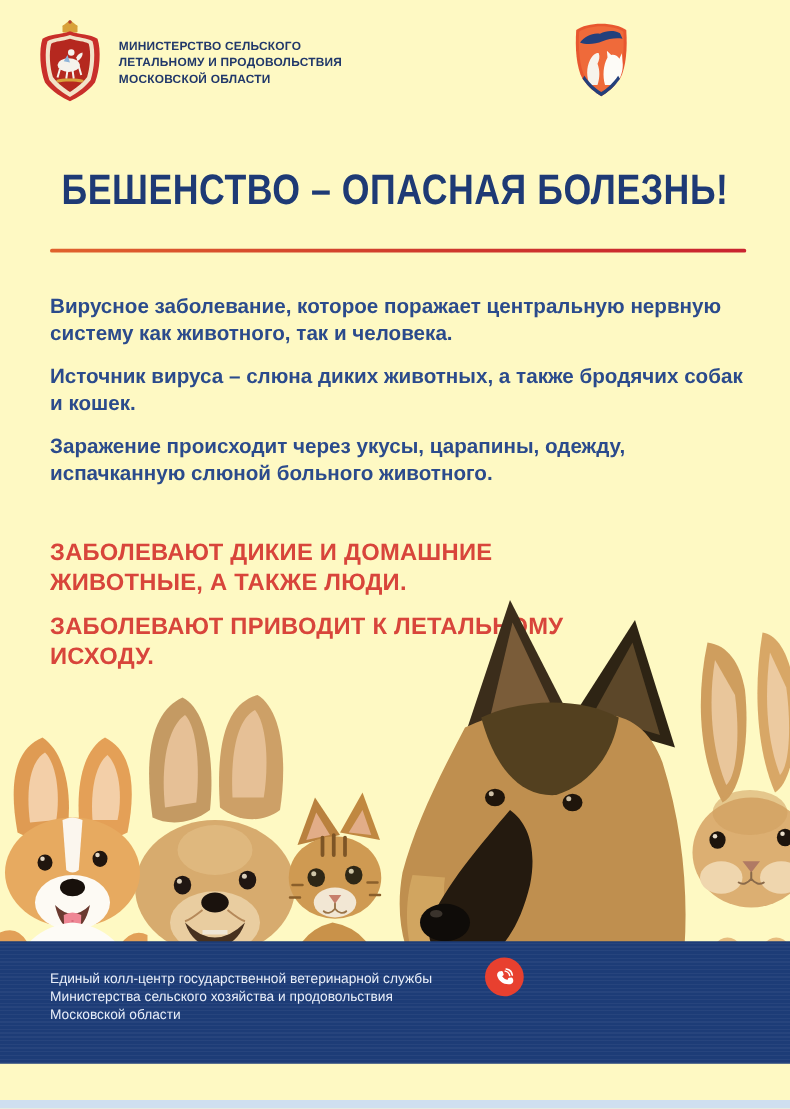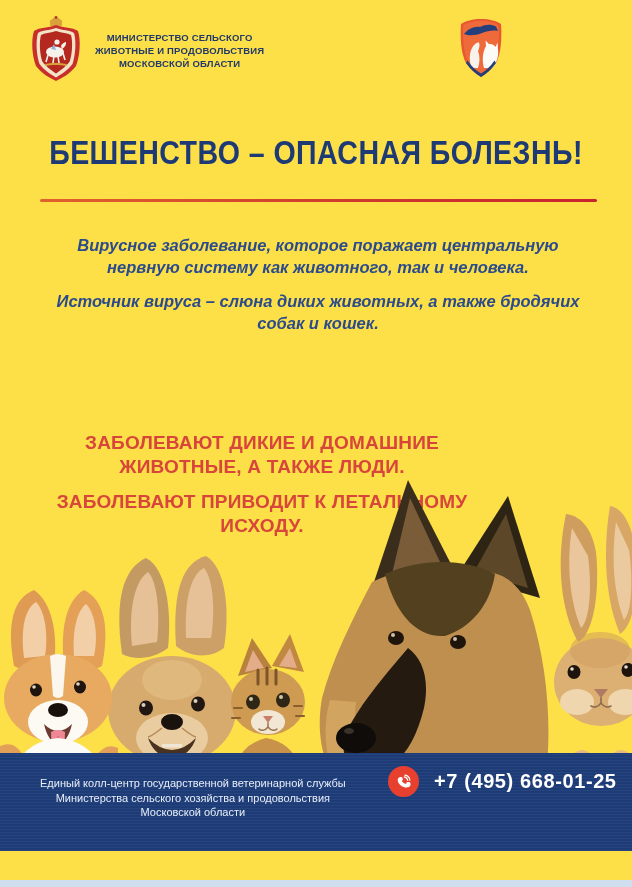--- a/index.html
+++ b/index.html
@@ -5,9 +5,8 @@
   html,body{margin:0;padding:0;background:#e9eef4;}
   #poster{
     position:relative; width:632px; height:887px; margin:0 auto;
-    background:#fde047; overflow:hidden;
+    background:#fef9c3; overflow:hidden;
     font-family:"Liberation Sans", sans-serif;
-    text-align:center;
   }
   
   .hdr-left{position:absolute;left:30px;top:16px;display:flex;gap:13px;align-items:flex-start;}

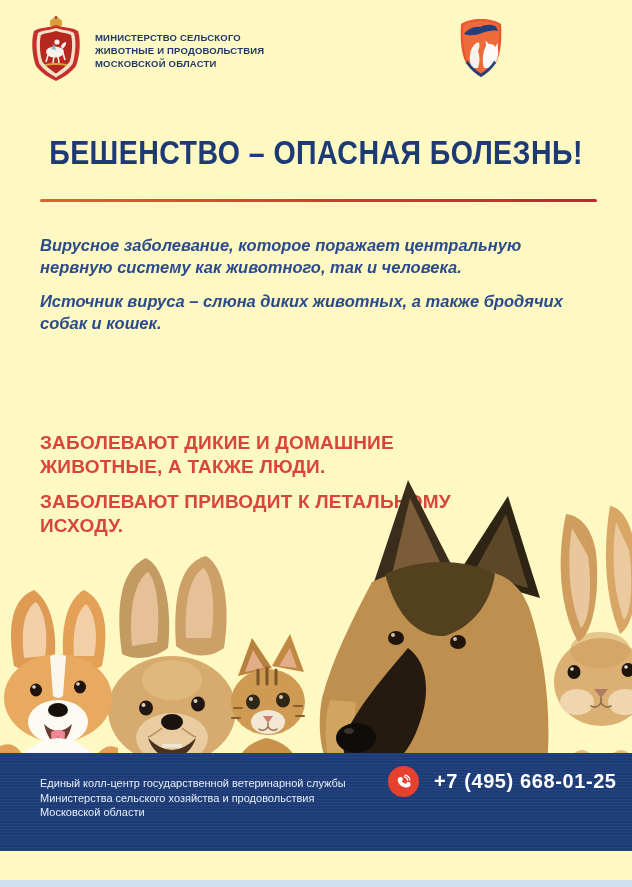--- a/index.html
+++ b/index.html
@@ -71,7 +71,7 @@
     </svg>
     <div class="org">
       <div>МИНИСТЕРСТВО СЕЛЬСКОГО</div>
-      <div>ЖИВОТНЫЕ И ПРОДОВОЛЬСТВИЯ</div>
+      <div>ЛЕТАЛЬНОМУ И ПРОДОВОЛЬСТВИЯ</div>
       <div>МОСКОВСКОЙ ОБЛАСТИ</div>
     </div>
   </div>

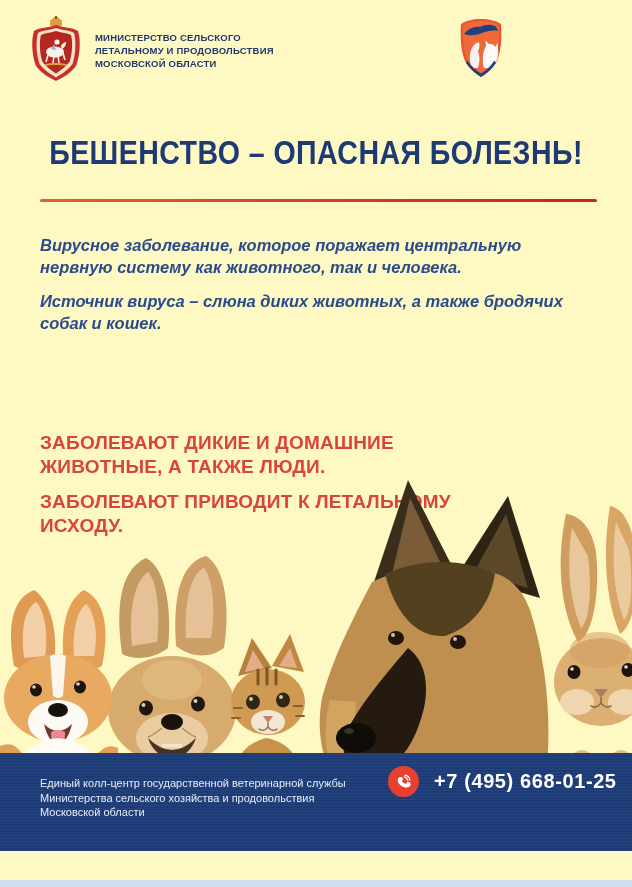--- a/index.html
+++ b/index.html
@@ -29,7 +29,7 @@
   
   .about{position:absolute;left:40px;top:235px;width:556px;}
   .about h2{margin:0 0 13px 0;font-size:23px;font-weight:bold;color:#1e447f;letter-spacing:.2px;}
-  .about p{margin:0 0 12px 0;font-size:16.5px;font-weight:bold;color:#2b4b8c;line-height:1.33;font-style:italic;}
+  .about p{margin:0 0 12px 0;font-size:16.5px;font-weight:bold;color:#2b4b8c;line-height:1.33;}
   
   .warning{position:absolute;left:40px;top:431px;width:444px;}
   .warning p{margin:0 0 10px 0;font-size:19px;font-weight:bold;color:#d8453b;line-height:1.28;letter-spacing:.2px;}

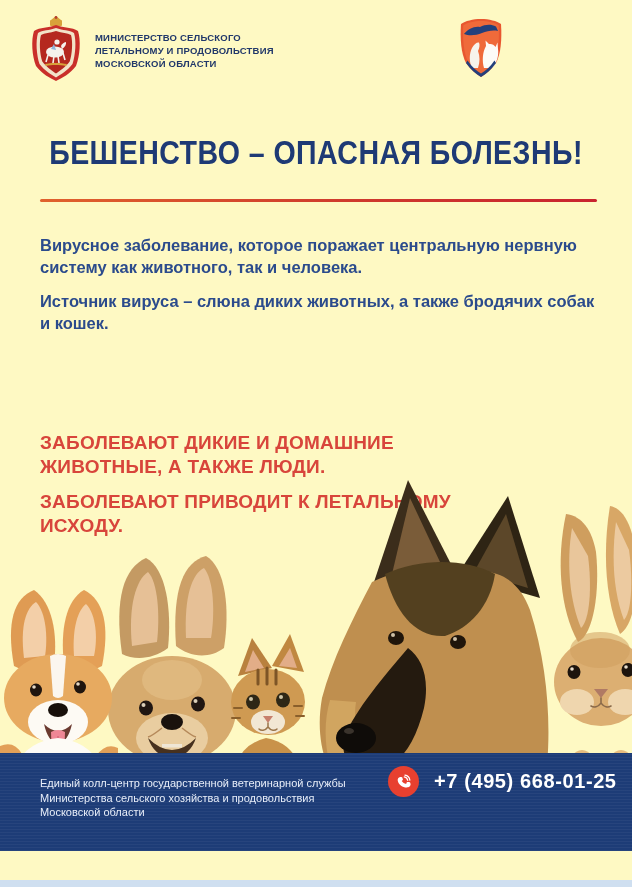--- a/index.html
+++ b/index.html
@@ -97,6 +97,7 @@
   <div class="about">
     <p>Вирусное заболевание, которое поражает центральную нервную систему как животного, так и человека.</p>
     <p>Источник вируса – слюна диких животных, а также бродячих собак и кошек.</p>
+    <p>Заражение происходит через укусы, царапины, одежду, испачканную слюной больного животного.</p>
   </div>
 
   <div class="warning">

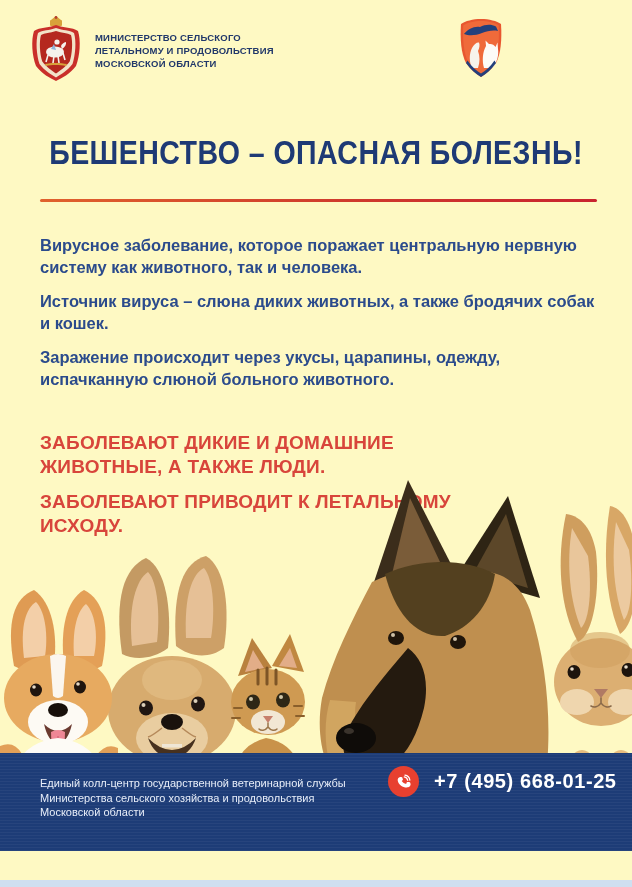--- a/index.html
+++ b/index.html
@@ -219,7 +219,6 @@
           <path d="M14.5 4.5 C17 5 19 7 19.5 9.5 M15.5 2 C19.5 2.6 21.9 5 22.5 9" stroke="#ffffff" stroke-width="1.7" fill="none" stroke-linecap="round" transform="translate(-1.5 1)"></path>
         </svg>
       </div>
-      <div class="phone-number">+7 (495) 668-01-25</div>
     </div>
   </div>
   <div class="bottom-strip"></div>

